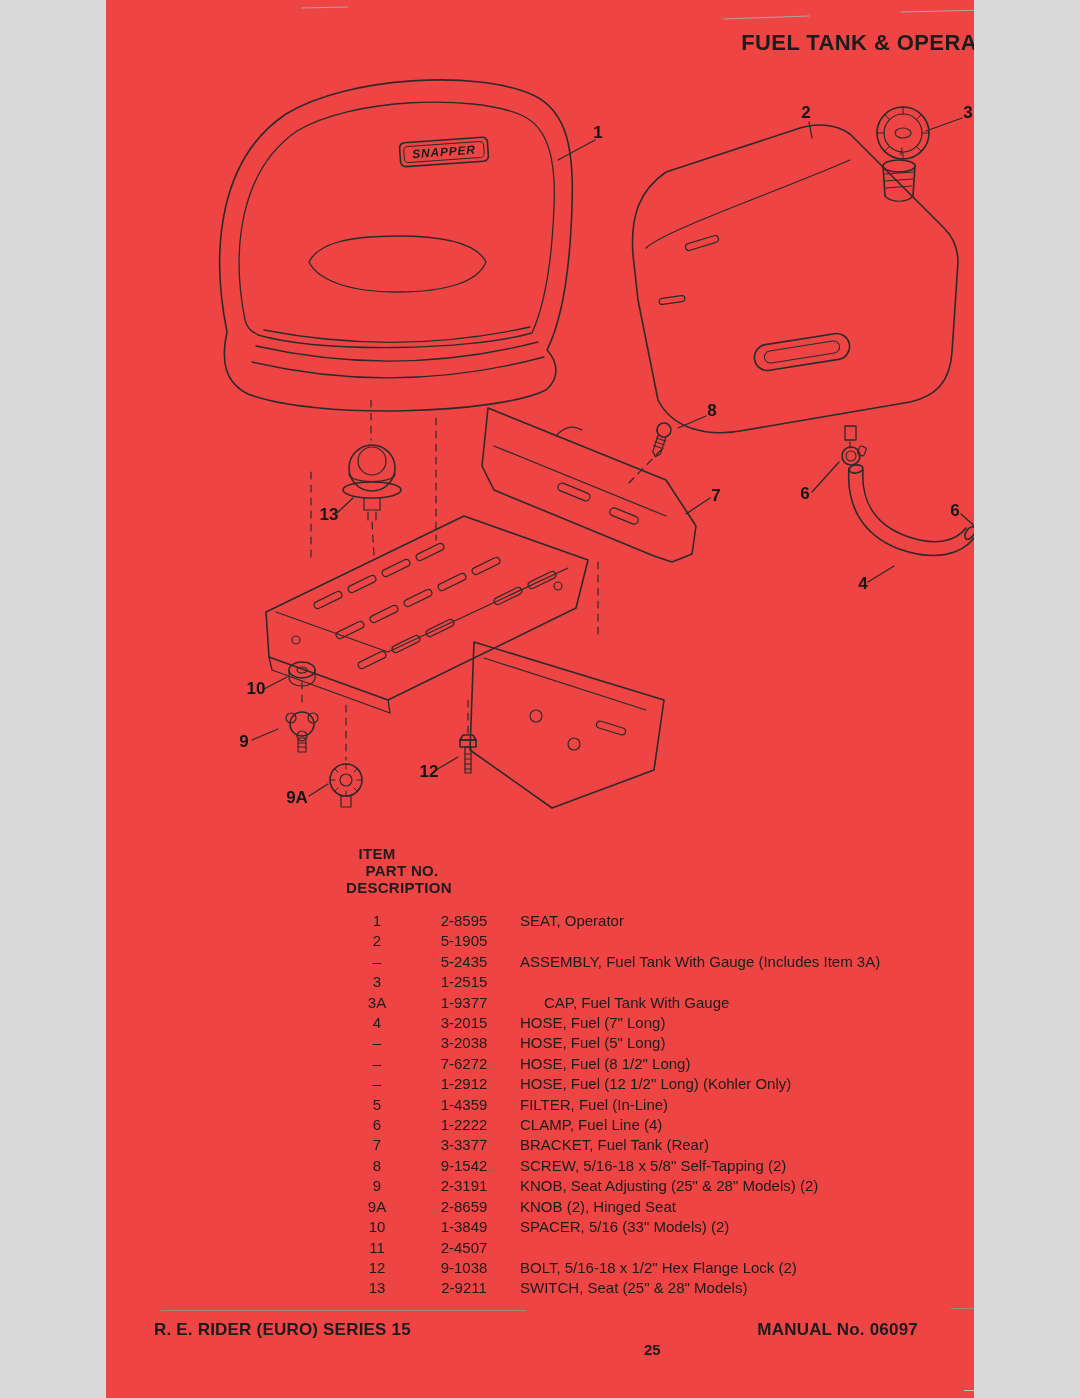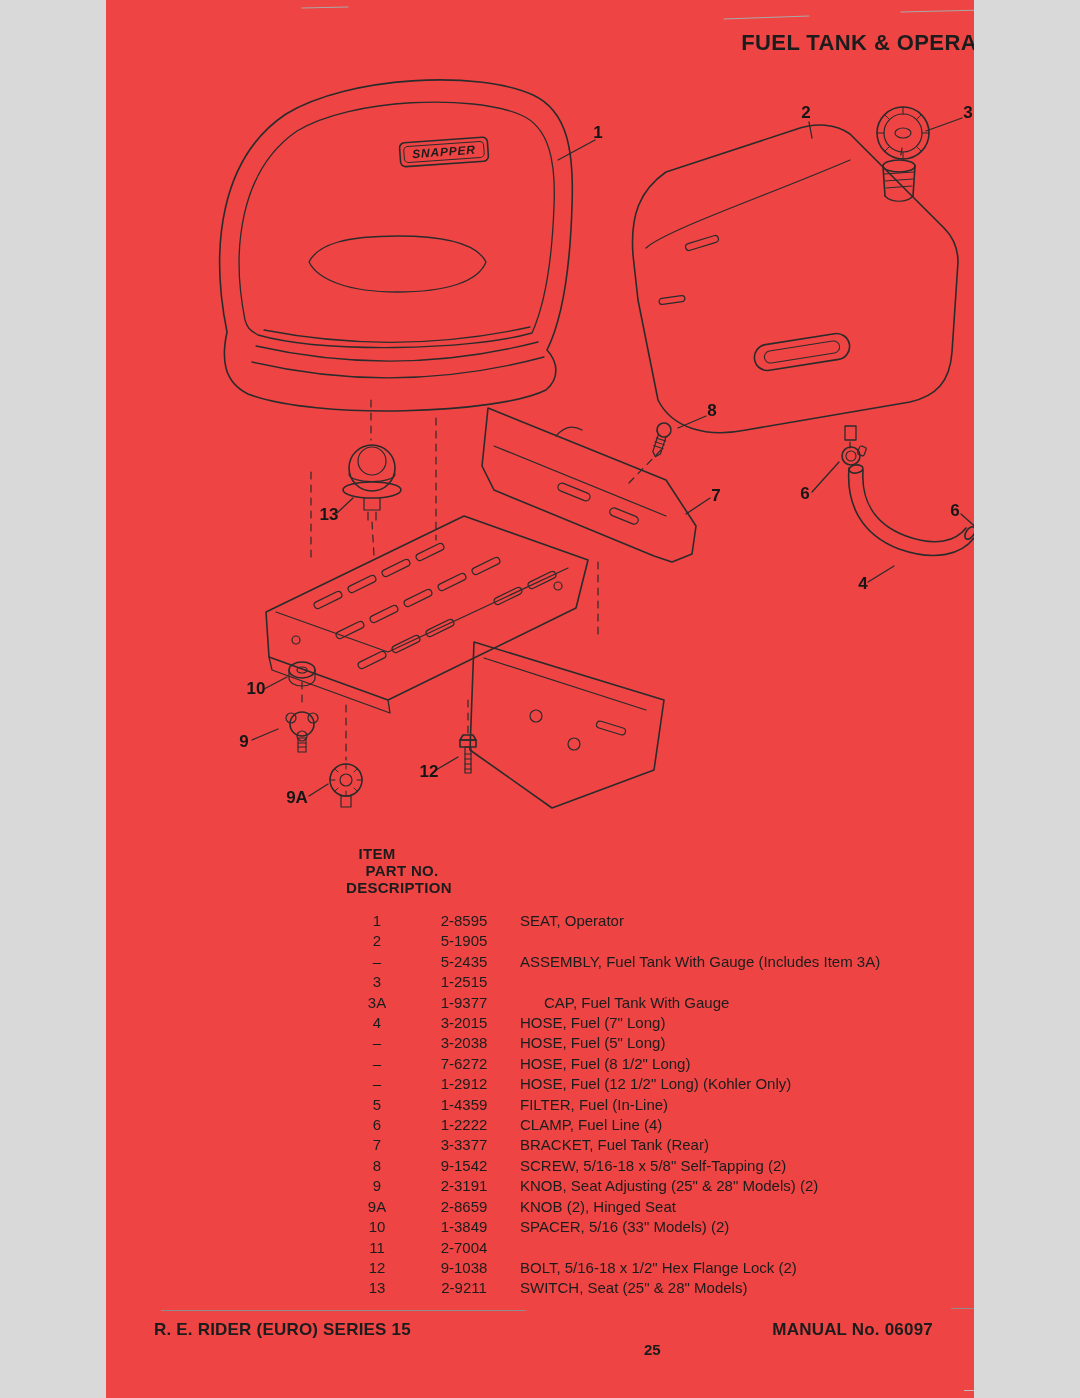--- a/index.html
+++ b/index.html
@@ -408,7 +408,7 @@
       </div>
       <div class="table-row">
         <span class="col-item">11</span>
-        <span class="col-part">2-7004</span>
+        <span class="col-part">2-4507</span>
       </div>
       <div class="table-row">
         <span class="col-item">12</span>

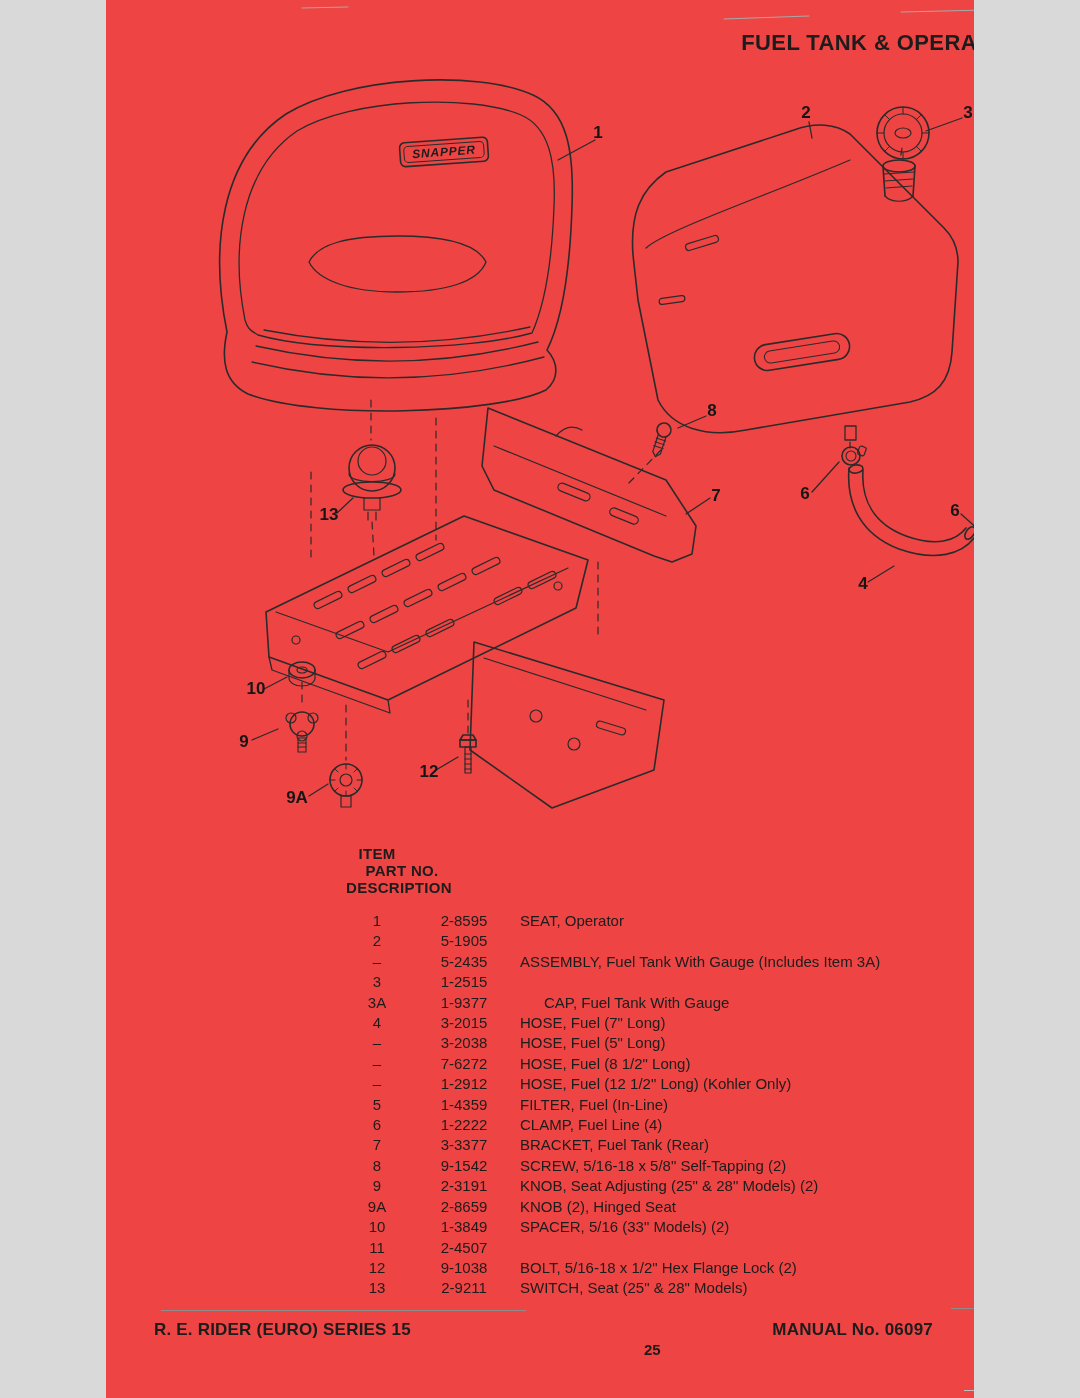--- a/index.html
+++ b/index.html
@@ -30,7 +30,7 @@
   .rule-right { position:absolute; left:845px; top:1308px; width:190px; height:1px; background:#8d8d8d; }
   .rule-bottom{ position:absolute; left:858px; top:1390px; width:62px;  height:1px; background:#bdbdbd; }
   .footer-left  { position:absolute; left:48px;  top:1320px; font-size:17px; font-weight:bold; letter-spacing:.2px; }
-  .footer-right { position:absolute; right:41px; top:1320px; font-size:17px; font-weight:bold; letter-spacing:.2px; }
+  .footer-right { position:absolute; right:56px; top:1320px; font-size:17px; font-weight:bold; letter-spacing:.2px; }
   .footer-center{ position:absolute; left:538px; top:1341px; font-size:15px; font-weight:bold; }
 </style>
 </head>

